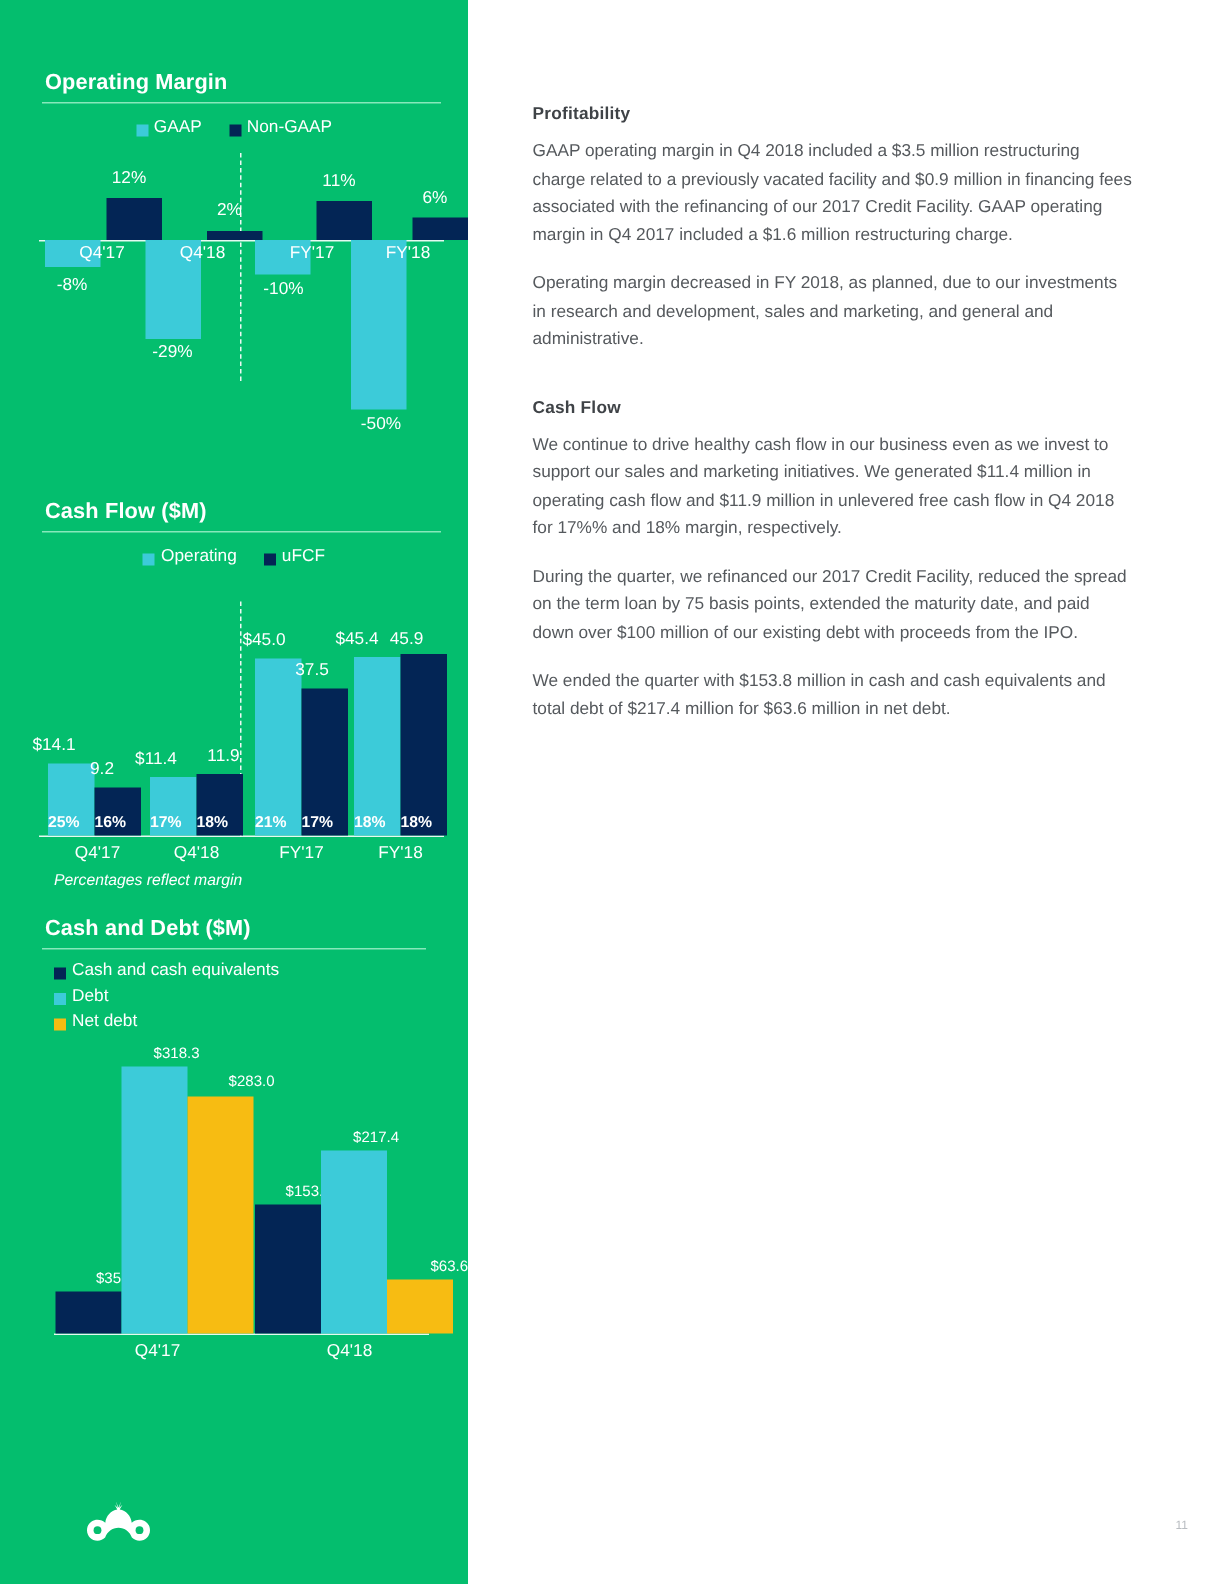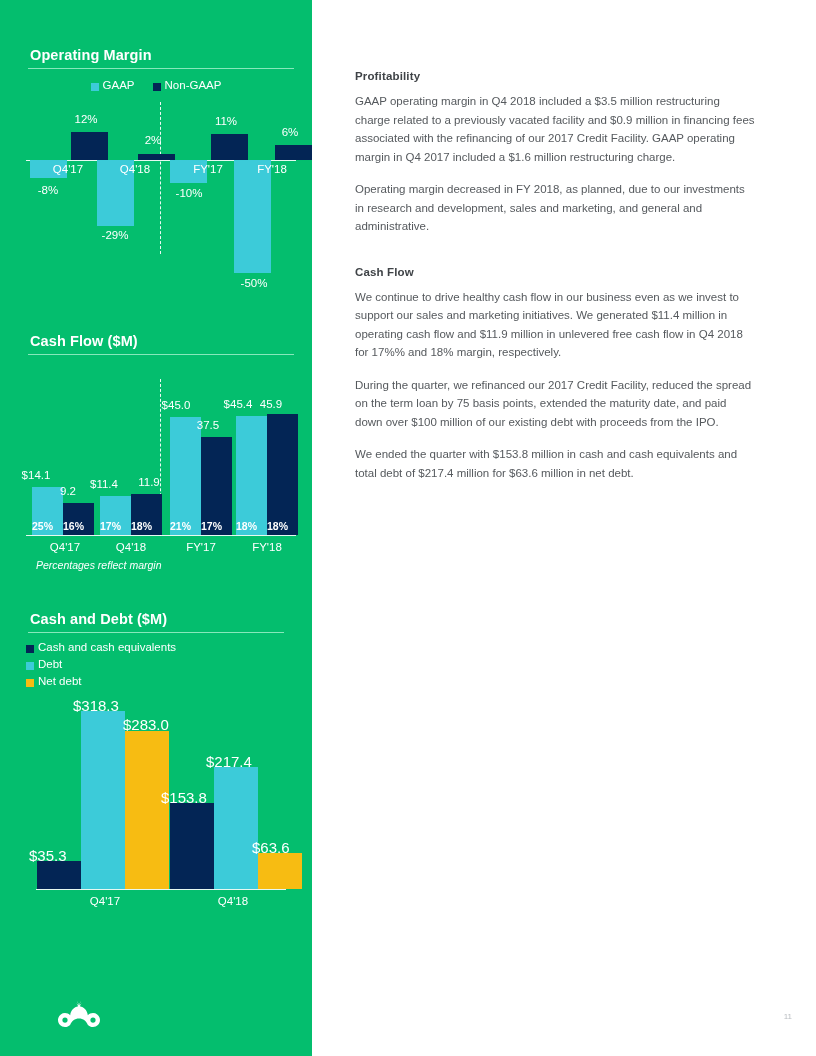--- a/index.html
+++ b/index.html
@@ -208,6 +208,16 @@
       <div class="chart-title">Cash Flow ($M)</div>
       <div class="title-rule"></div>
 
+      <div class="legend-row">
+        <span class="legend-item">
+          <span class="swatch" style="background:#3CCBD9"></span>
+          <span>Operating</span>
+        </span>
+        <span class="legend-item">
+          <span class="swatch" style="background:#032555"></span>
+          <span>uFCF</span>
+        </span>
+      </div>
 
       <div id="cf-plot">
         <div id="cf-axis"></div>

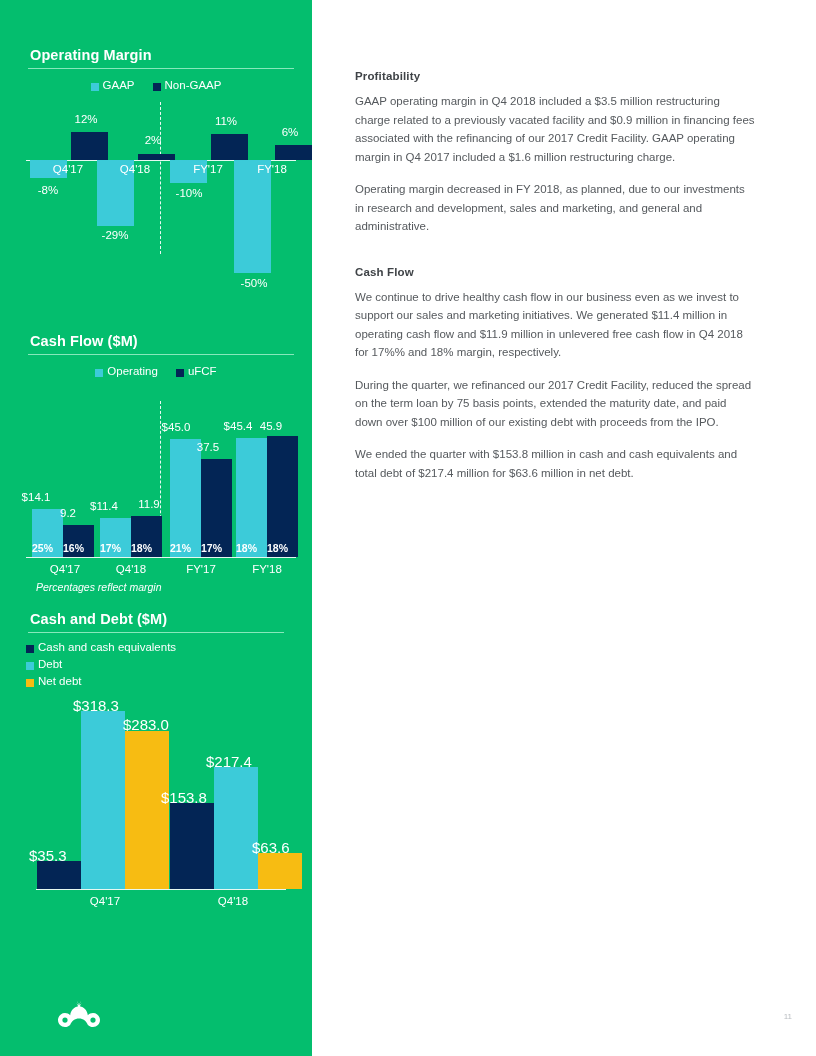--- a/index.html
+++ b/index.html
@@ -103,7 +103,7 @@
   
   #cd-block { top: 611px; }
   #cd-legend {
-    margin-top: 8px; padding-left: 26px;
+    margin-top: 8px; padding-left: 36px;
     display: flex; flex-direction: column; gap: 5px;
     font-size: 11.5px; color: #ffffff;
   }

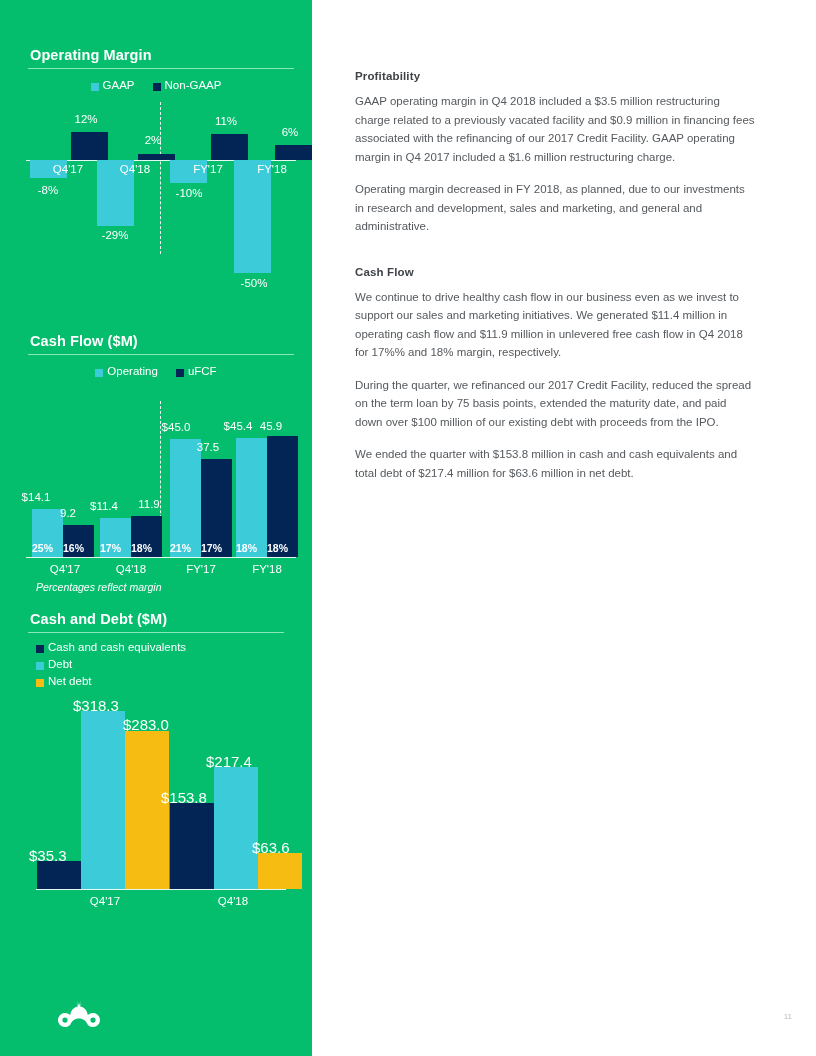--- a/index.html
+++ b/index.html
@@ -114,8 +114,8 @@
   }
   .cd-bar { position: absolute; width: 44px; bottom: 40px; }
   .cd-val {
-    position: absolute; font-size: 15px; color: #ffffff;
-    white-space: nowrap; width: 60px; text-align: left;
+    position: absolute; font-size: 10px; color: #ffffff;
+    white-space: nowrap; width: 60px; text-align: right;
   }
   .cd-cat {
     position: absolute; top: 196px; font-size: 11.5px; color: #ffffff;

